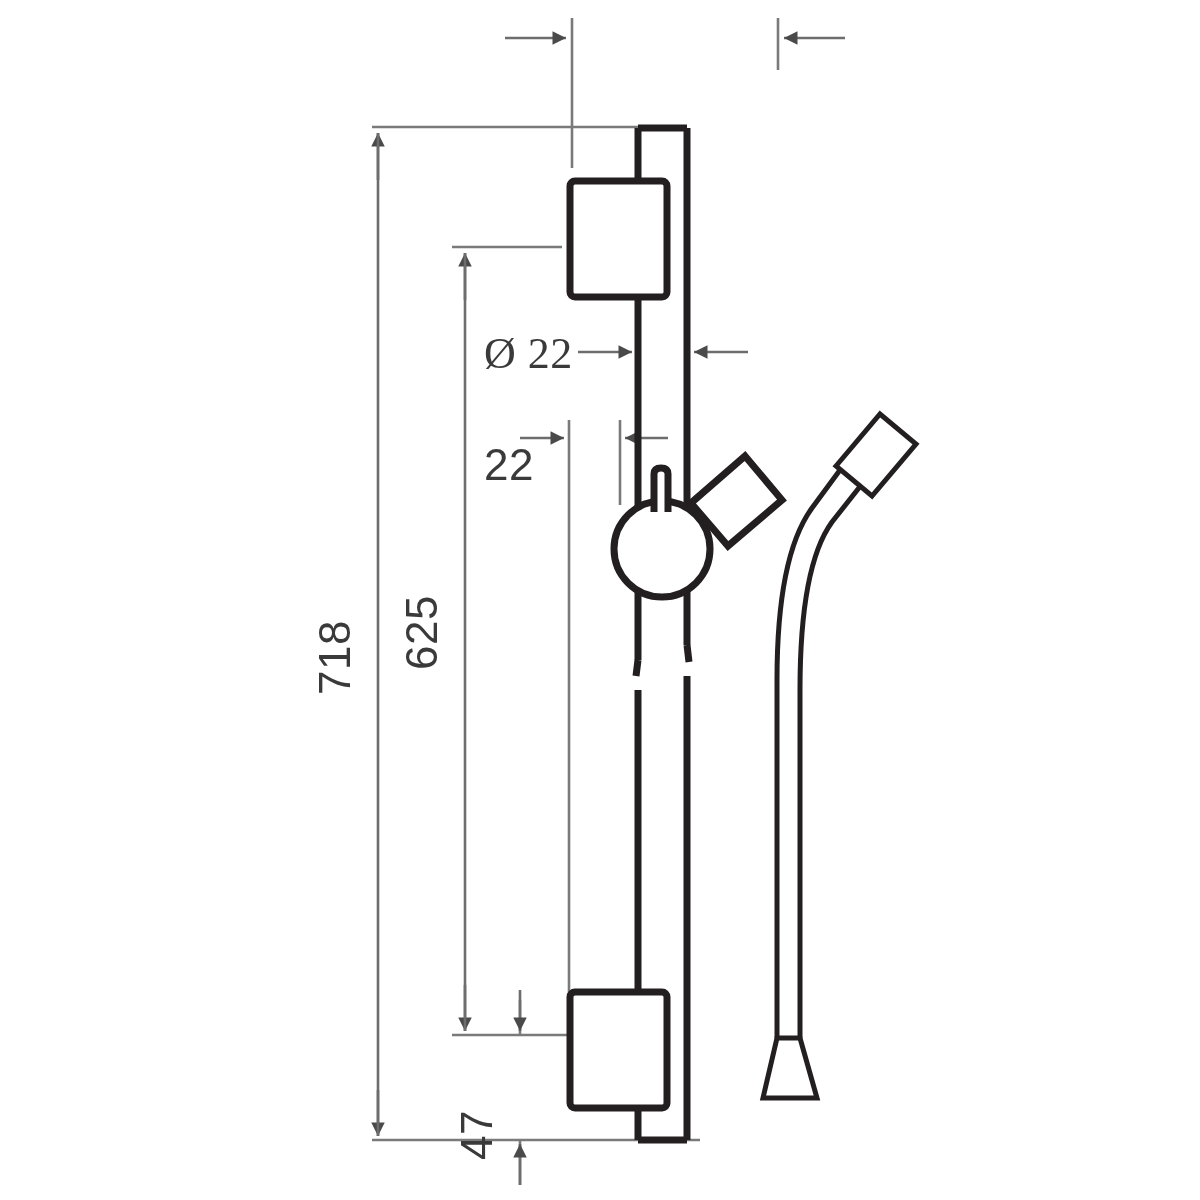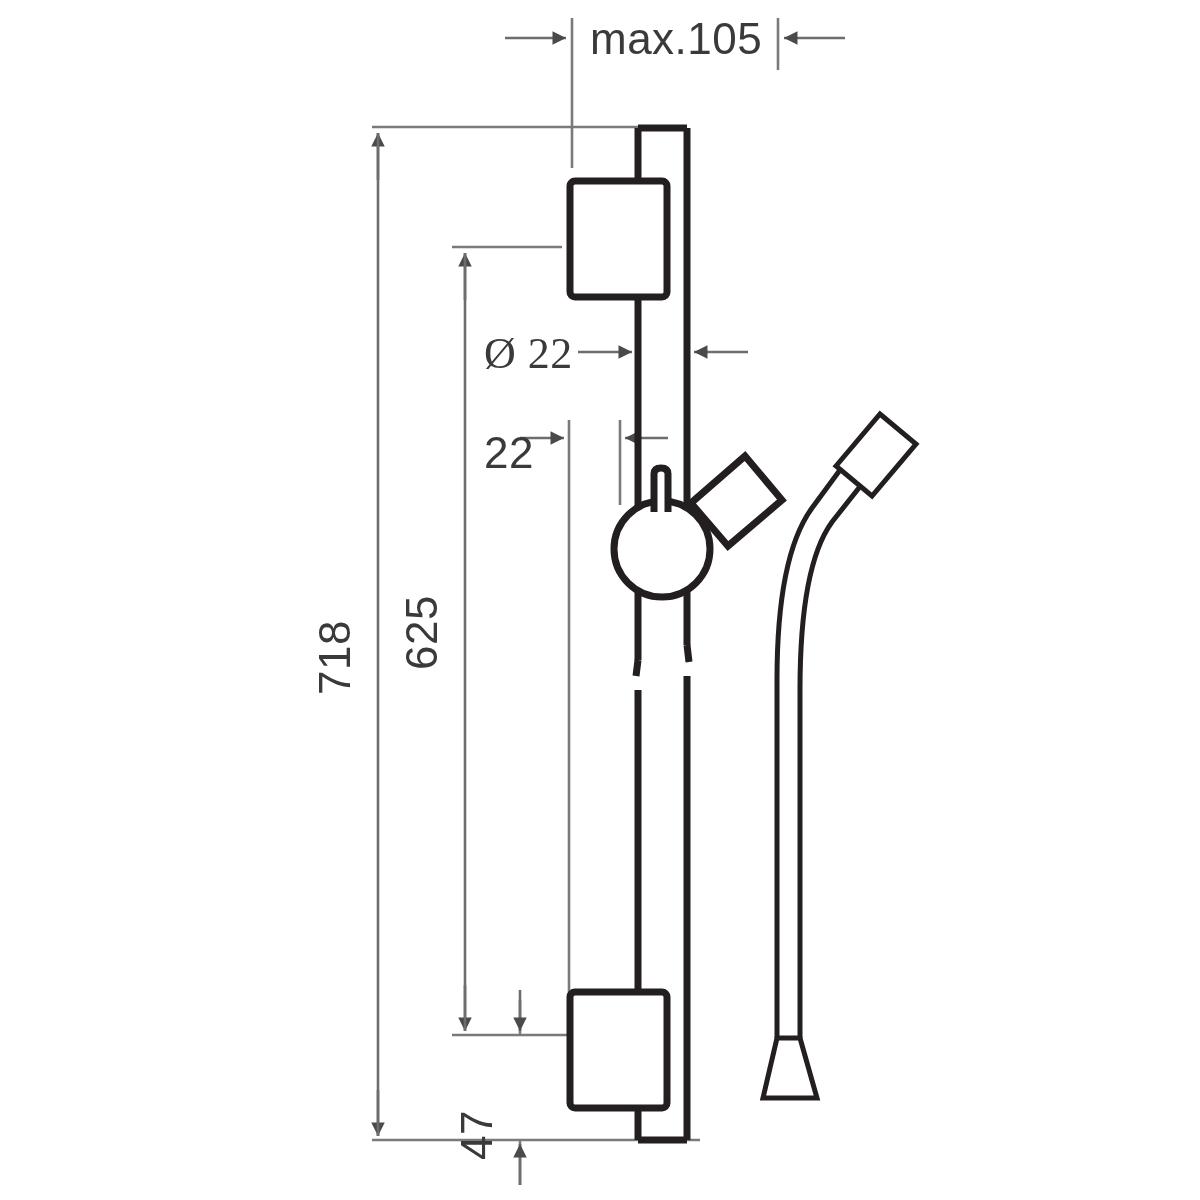--- a/index.html
+++ b/index.html
@@ -124,7 +124,6 @@
     </g>
   </svg>
 
-  <div class="dim-label" style="left:590px; top:14px;">max.105</div>
 
   <div class="dim-label" style="left:484px; top:328px;font-family:Liberation Serif, serif;">Ø 22</div>
 

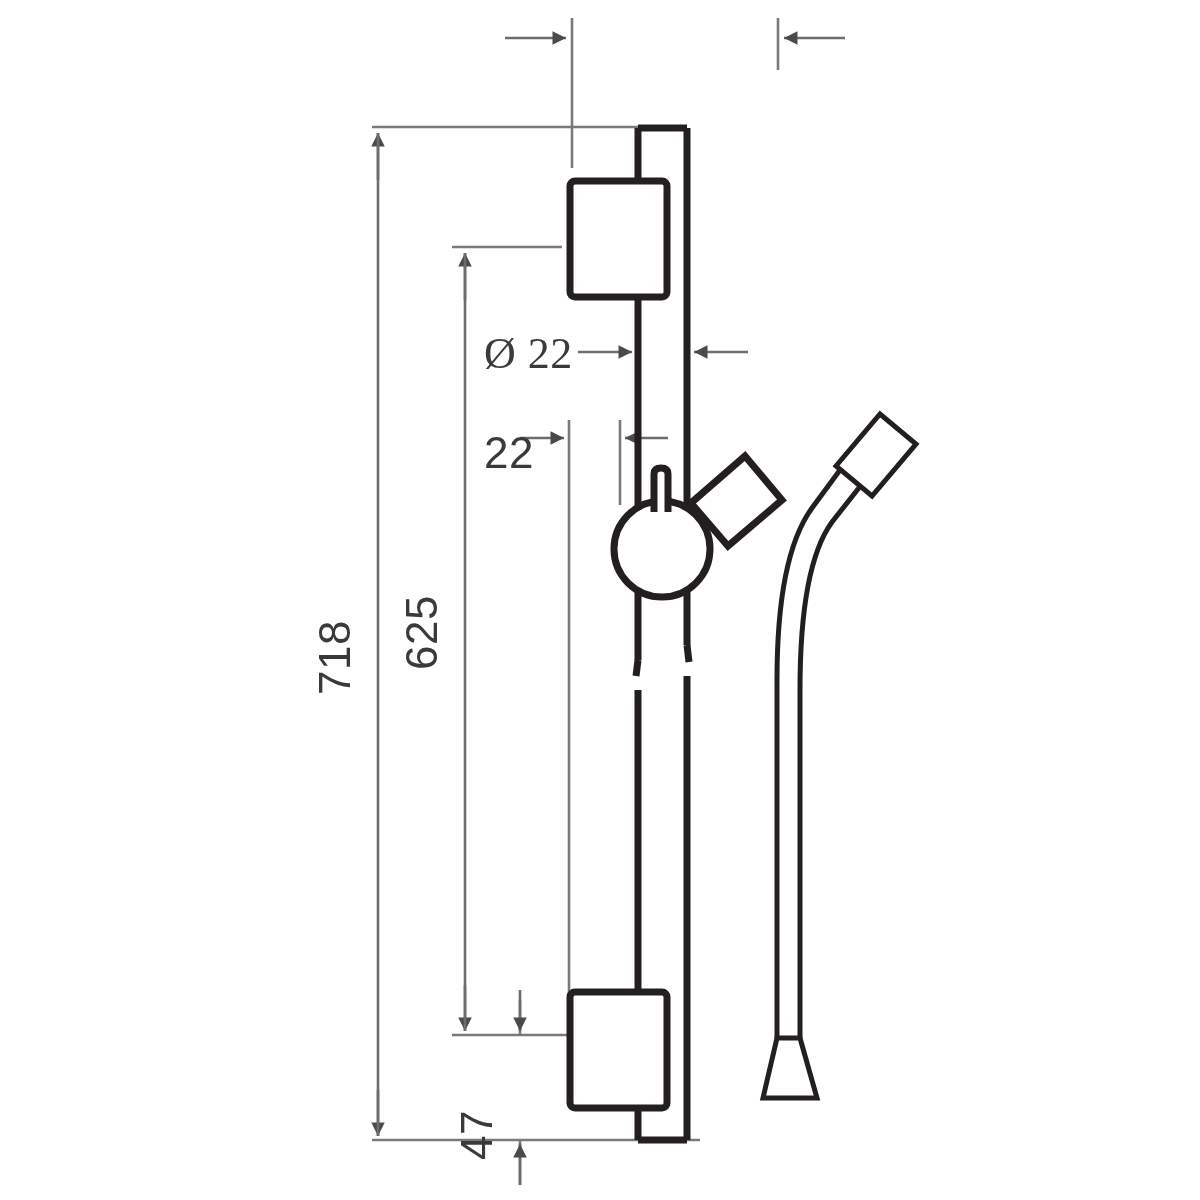--- a/index.html
+++ b/index.html
@@ -127,7 +127,7 @@
 
   <div class="dim-label" style="left:484px; top:328px;font-family:Liberation Serif, serif;">Ø 22</div>
 
-  <div class="dim-label" style="left:484px; top:428px;">22</div>
+  <div class="dim-label" style="left:484px; top:440px;">22</div>
 
   <div class="dim-label rot" style="left:360px; top:645px;">718</div>
 

